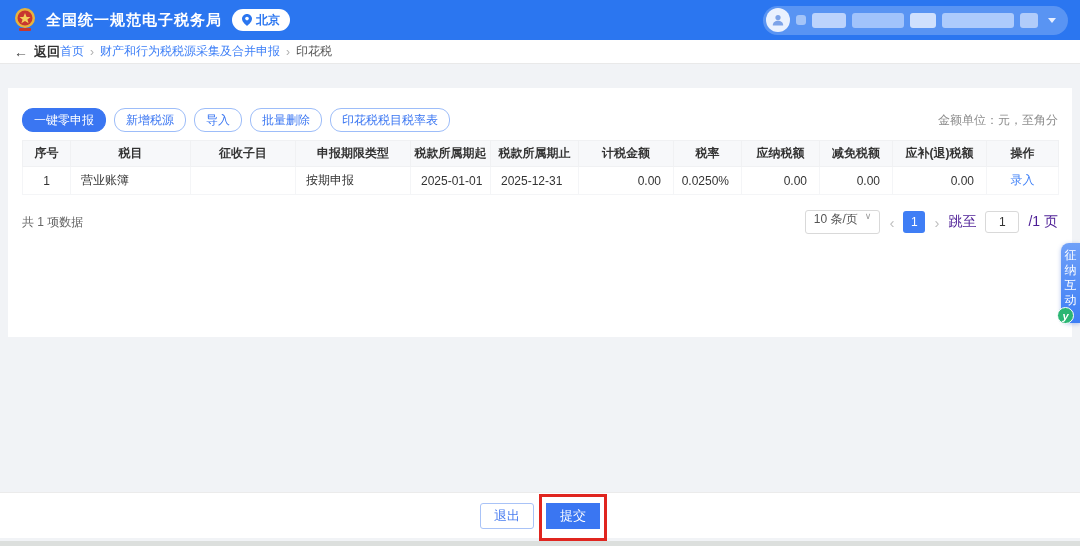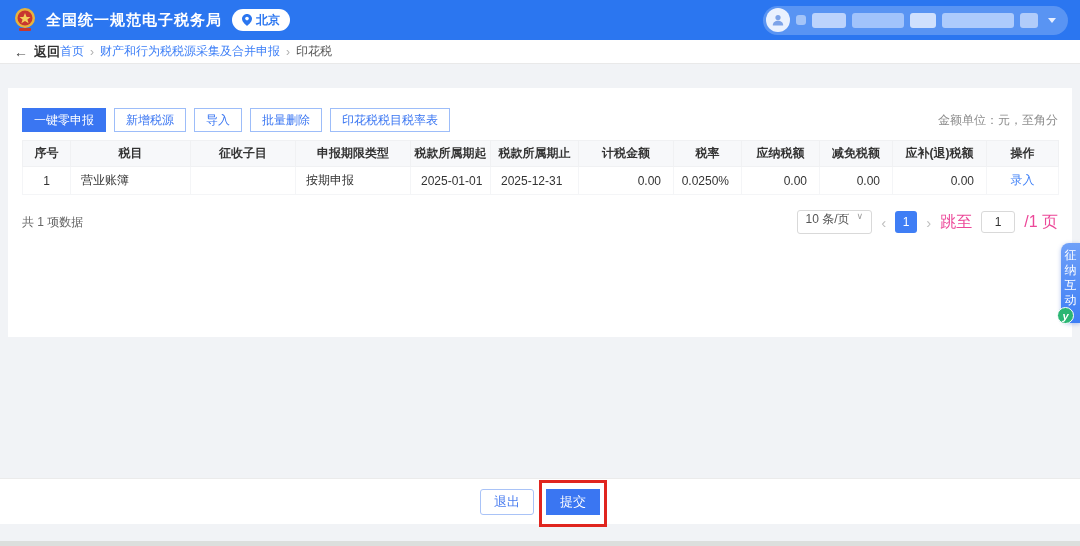--- a/index.html
+++ b/index.html
@@ -66,7 +66,7 @@
   .page-title { text-align:center; font-size:16px; font-weight:bold; color:#262626; padding-top:17px; }
 
   .toolbar { display:flex; align-items:center; gap:8px; margin-top:20px; }
-  .btn { height:24px; line-height:22px; border-radius:0; font-size:12px; padding:0 11px; cursor:pointer; display:inline-block; }
+  .btn { height:24px; line-height:22px; border-radius:11px; font-size:12px; padding:0 11px; cursor:pointer; display:inline-block; }
   .btn-primary { background:#3a76f2; border:1px solid #3a76f2; color:#fff; }
   .btn-outline { background:#fff; border:1px solid #9dbdf9; color:#3a76f2; }
   .unit-note { margin-left:auto; color:#8c8c8c; font-size:12px; }

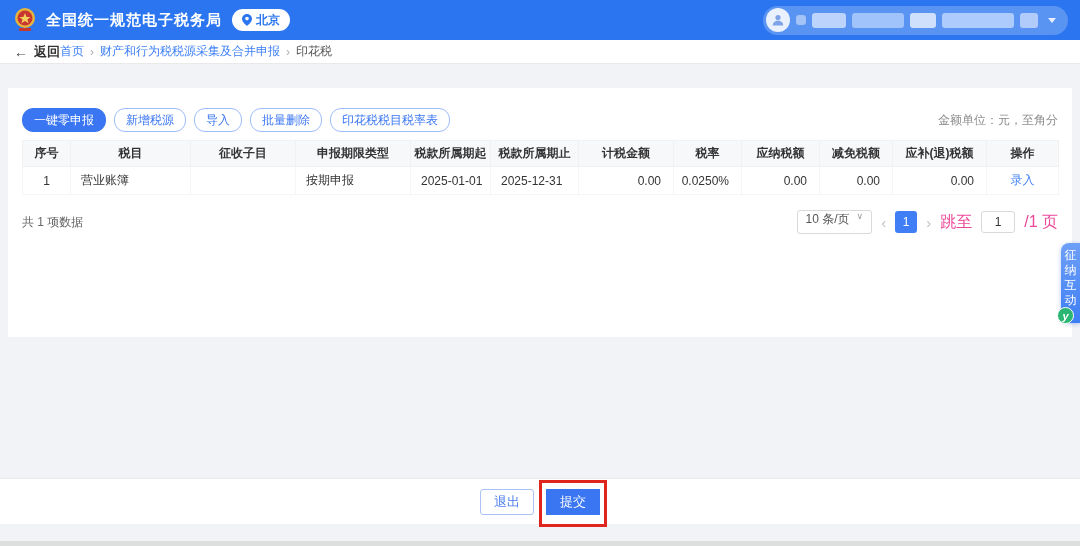--- a/index.html
+++ b/index.html
@@ -98,7 +98,7 @@
     width:22px; height:22px; background:#3f7ef5; color:#fff; border-radius:3px;
     display:flex; align-items:center; justify-content:center; font-size:12px; cursor:pointer;
   }
-  .jump-label, .total-label { color:#ec4899; font-size:16px; }
+  .jump-label, .total-label { color:#4c1d95; font-size:14px; }
   .jump-input {
     width:34px; height:22px; border:1px solid #d9d9d9; border-radius:3px;
     text-align:center; font-size:12px; color:#333; outline:none;

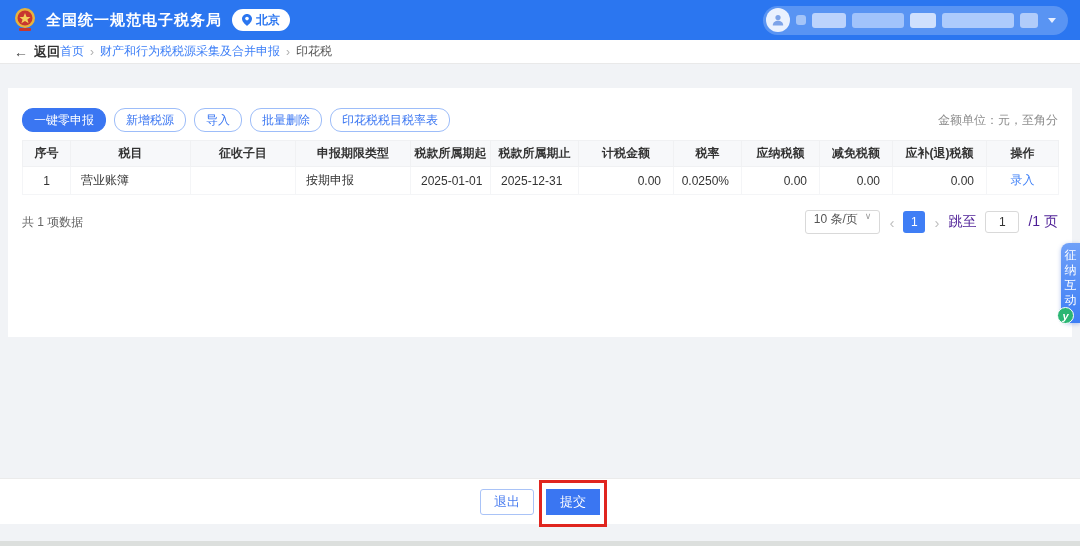--- a/index.html
+++ b/index.html
@@ -122,7 +122,7 @@
 
   
   .footer-bar {
-    position:absolute; left:0; bottom:22px; width:1080px; height:46px;
+    position:absolute; left:0; bottom:8px; width:1080px; height:46px;
     background:#fff; border-top:1px solid #ebebeb;
     display:flex; align-items:center; justify-content:center; gap:12px;
   }

